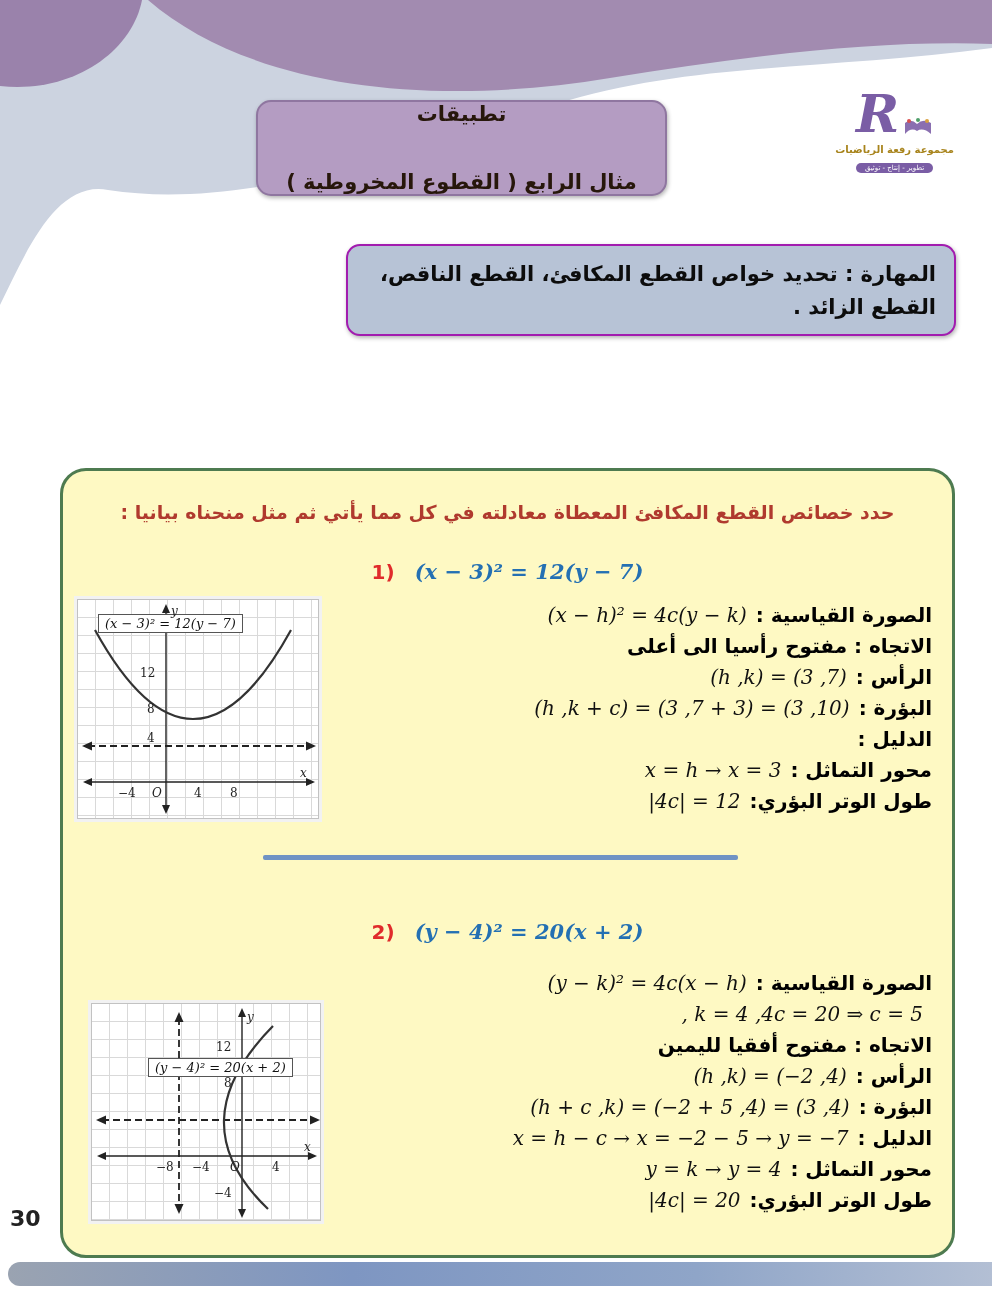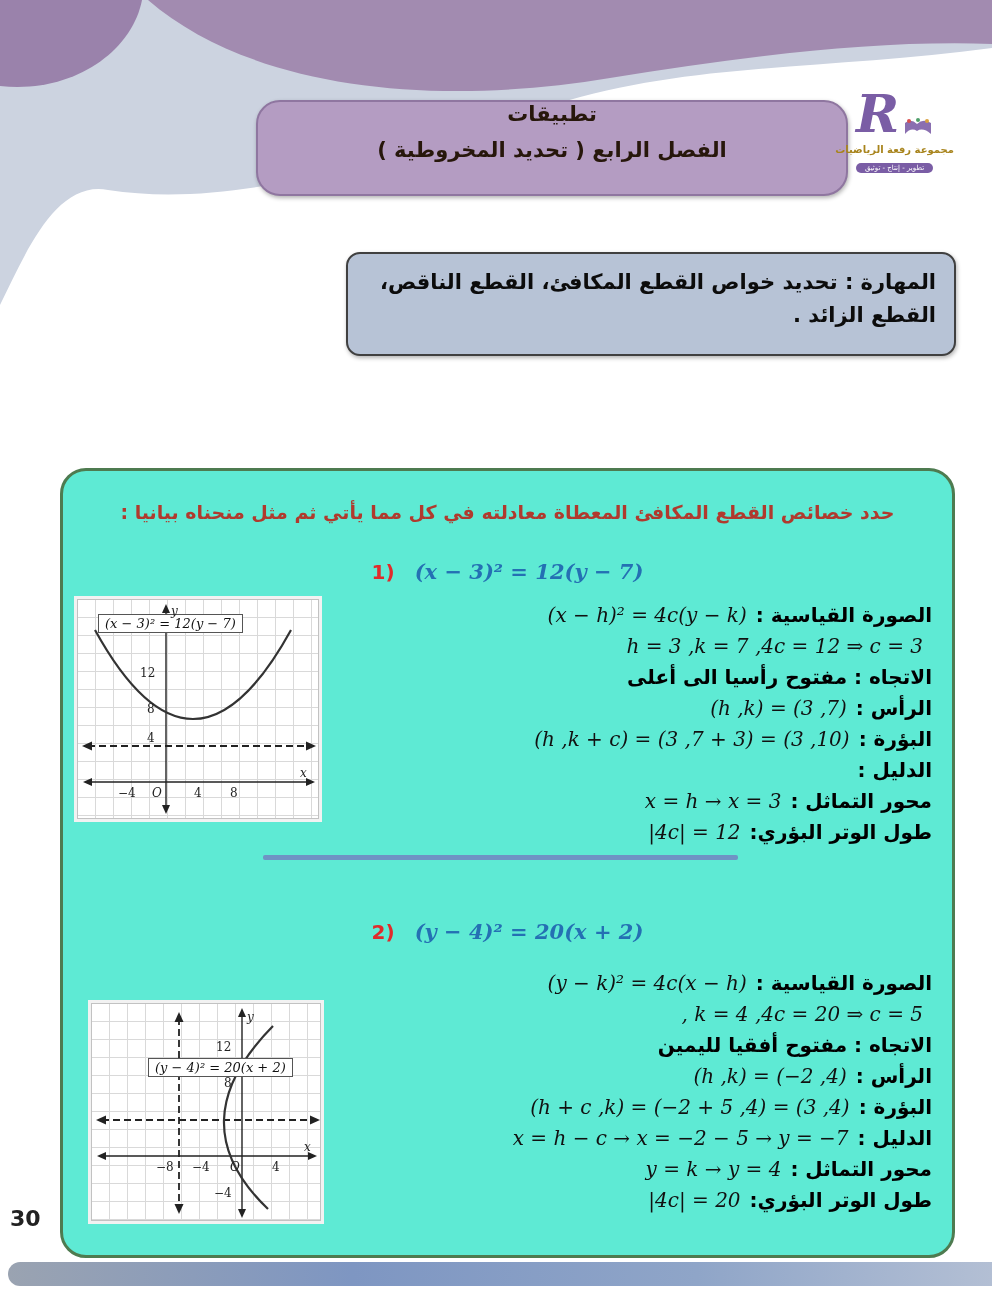--- a/index.html
+++ b/index.html
@@ -10,9 +10,9 @@
   .top-deco { position:absolute; top:0; left:0; }
 
   
-  .header-box { position:absolute; left:256px; top:100px; width:592px; height:96px;
-    background:#b49cc2; border:2px solid #8f76a0; border-radius:24px;
-    display:flex; flex-direction:column; align-items:center; justify-content:flex-start; gap:12px;
+  .header-box { position:absolute; left:256px; top:100px; width:411px; height:96px;
+    background:#b49cc2; border:2px solid #8f76a0; border-radius:15px;
+    display:flex; flex-direction:column; align-items:center; justify-content:space-between; gap:12px;
     box-shadow:1px 2px 4px rgba(0,0,0,.3); }
   .header-line { font-weight:bold; font-size:21px; color:#27170b; direction:rtl; }
 

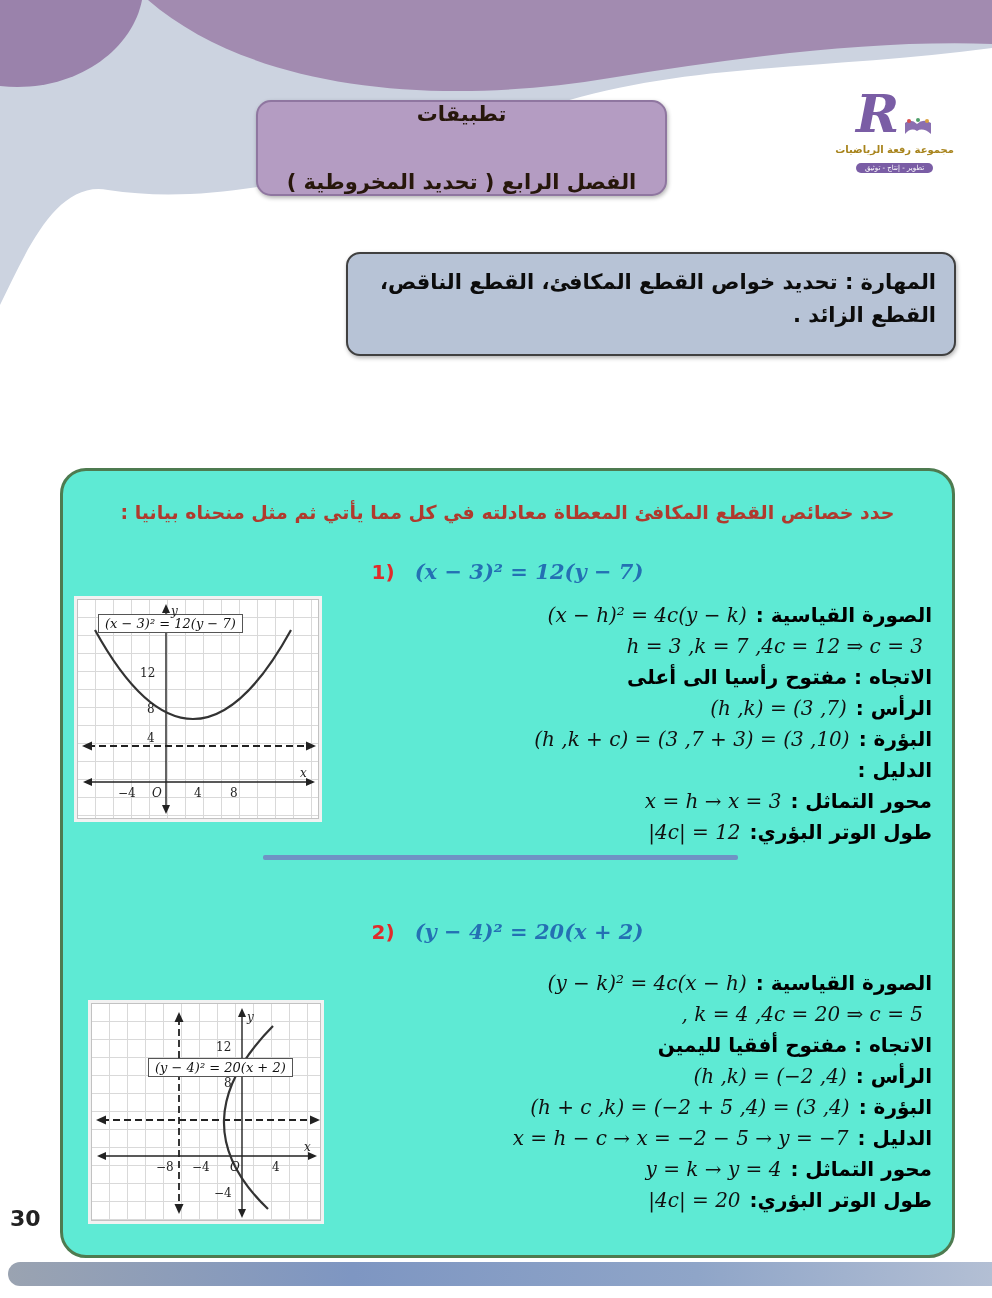--- a/index.html
+++ b/index.html
@@ -96,7 +96,7 @@
 
   <div class="header-box">
     <div class="header-line">تطبيقات</div>
-    <div class="header-line">الفصل الرابع ( تحديد المخروطية )</div>
+    <div class="header-line">مثال الرابع ( القطوع المخروطية )</div>
   </div>
 
   <div class="logo">

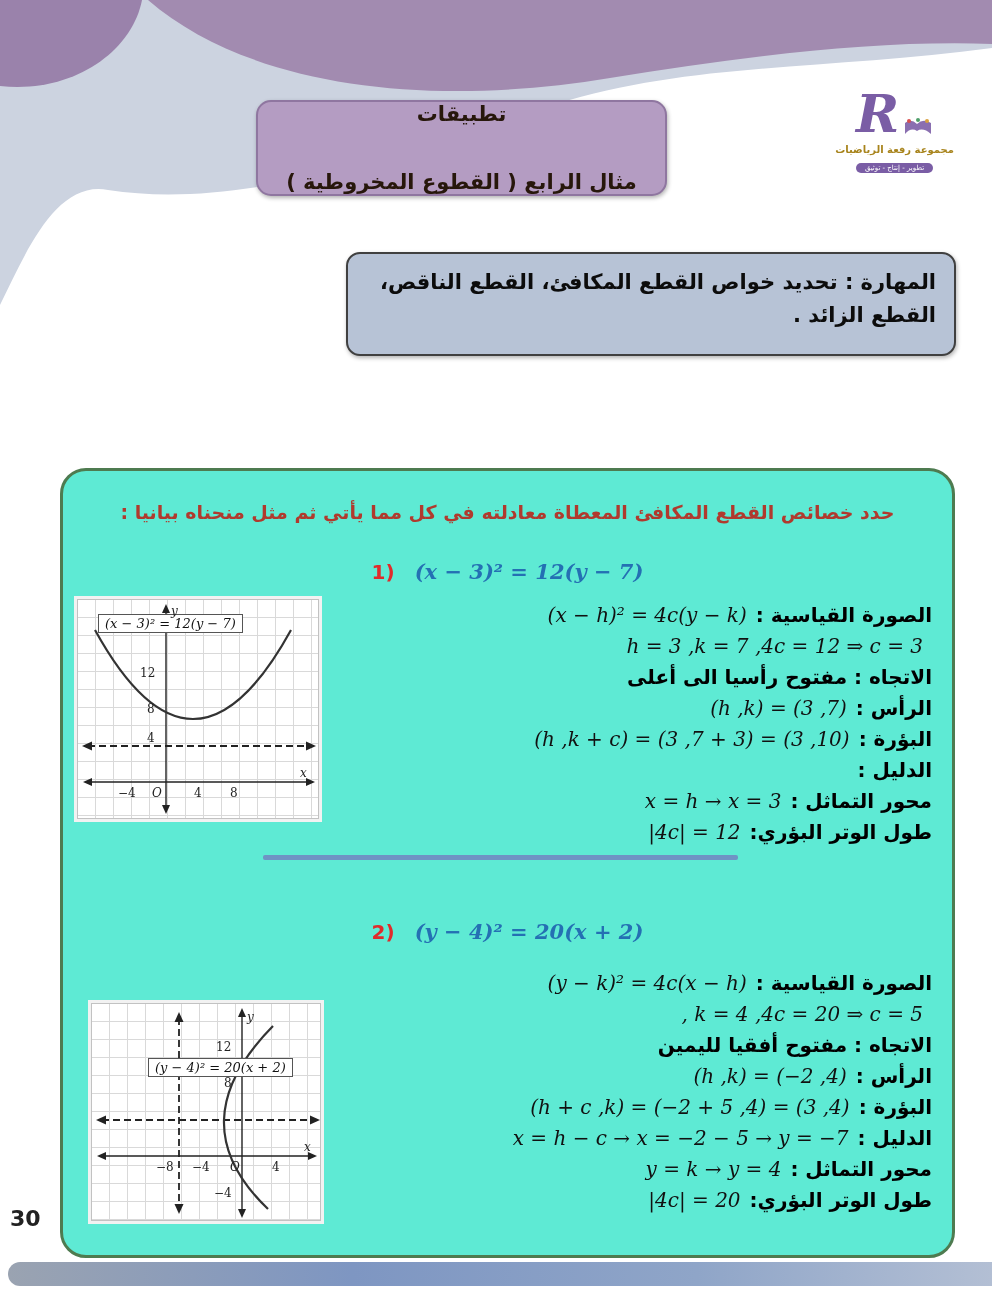--- a/index.html
+++ b/index.html
@@ -26,8 +26,8 @@
     font-size:7px; padding:1px 9px; border-radius:8px; direction:rtl; }
 
   
-  .skill-box { position:absolute; left:346px; top:252px; width:610px; height:104px;
-    background:#b7c3d6; border:2px solid #404040; border-radius:14px;
+  .skill-box { position:absolute; left:346px; top:244px; width:610px; height:92px;
+    background:#b7c3d6; border:2px solid #a21caf; border-radius:14px;
     padding:12px 18px; direction:rtl; font-weight:bold; font-size:21px; line-height:1.55;
     color:#0c0c0c; box-shadow:1px 2px 4px rgba(0,0,0,.3); }
 

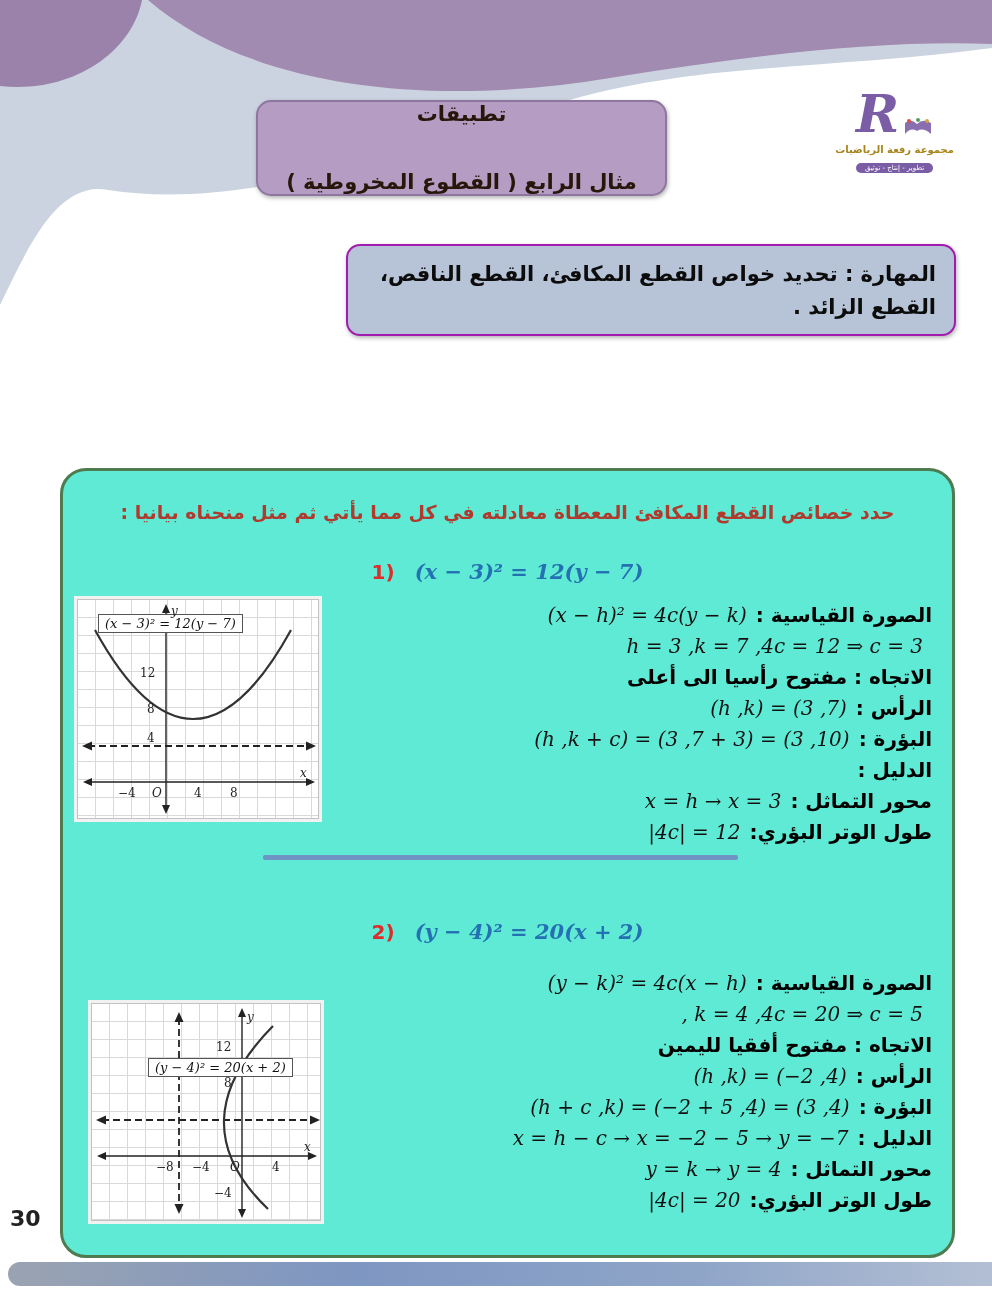--- a/index.html
+++ b/index.html
@@ -39,7 +39,7 @@
 
   
   .main-box { position:absolute; left:60px; top:468px; width:895px; height:790px;
-    border:3px solid #4e7b50; border-radius:26px; background:#5eead4; }
+    border:3px solid #4e7b50; border-radius:26px; background:#fef9c3; }
   .instruction { position:absolute; top:30px; left:0; right:0; text-align:center;
     direction:rtl; color:#b03a2e; font-weight:bold; font-size:19px; }
 

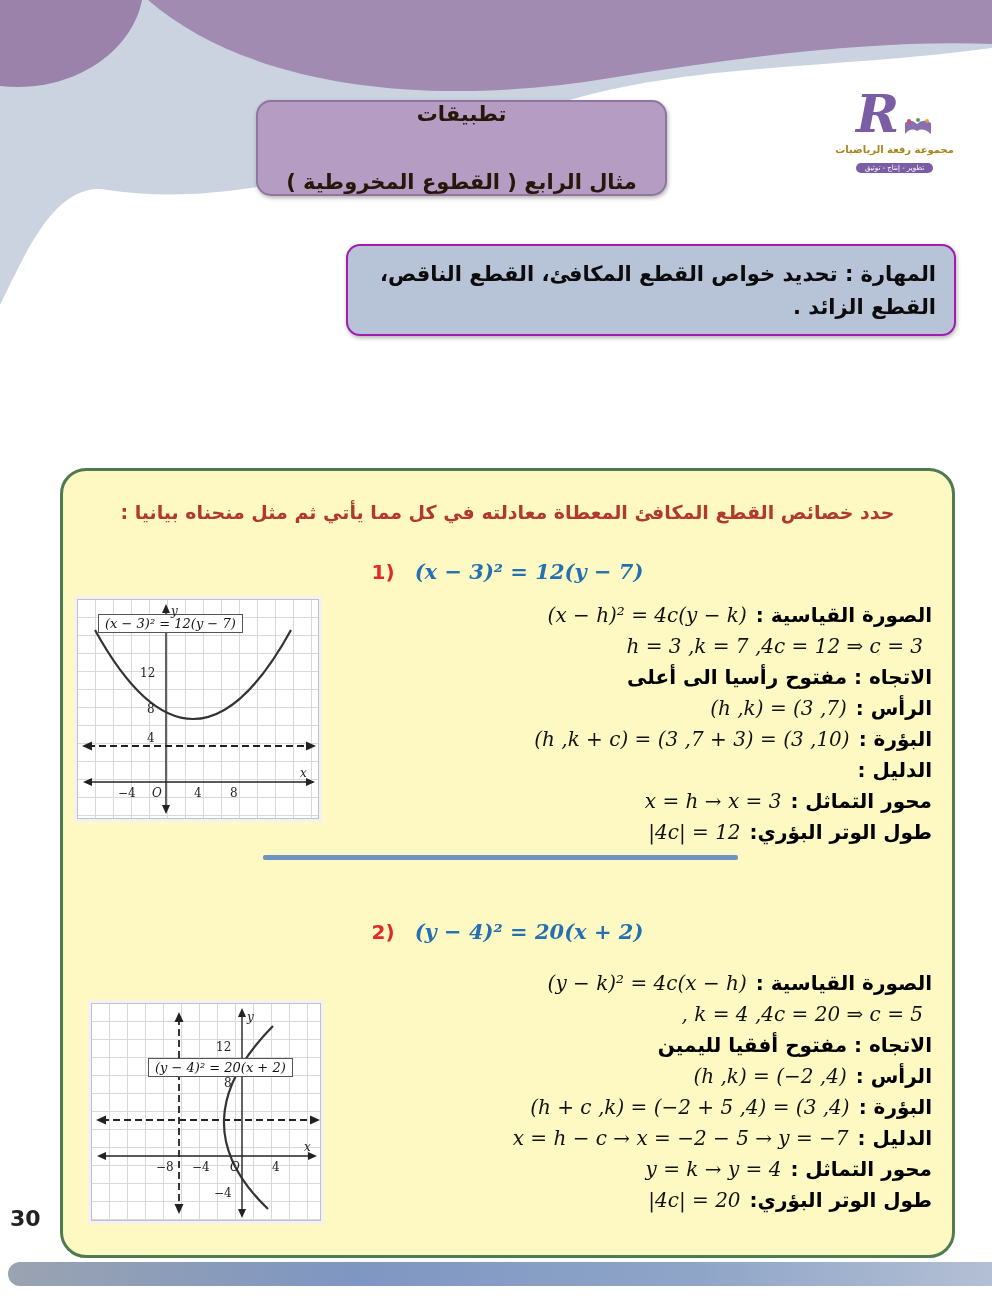--- a/index.html
+++ b/index.html
@@ -160,10 +160,6 @@
         <span class="sol-math" dir="ltr">(x − h)² = 4c(y − k)</span>
       </div>
       <div class="sol-line">
-        <span class="sol-label"></span>
-        <span class="sol-math" dir="ltr">h = 3  ,k = 7  ,4c = 12 ⇒ c = 3</span>
-      </div>
-      <div class="sol-line">
         <span class="sol-label">الاتجاه : مفتوح رأسيا الى أعلى</span>
         <span class="sol-math" dir="ltr"></span>
       </div>

